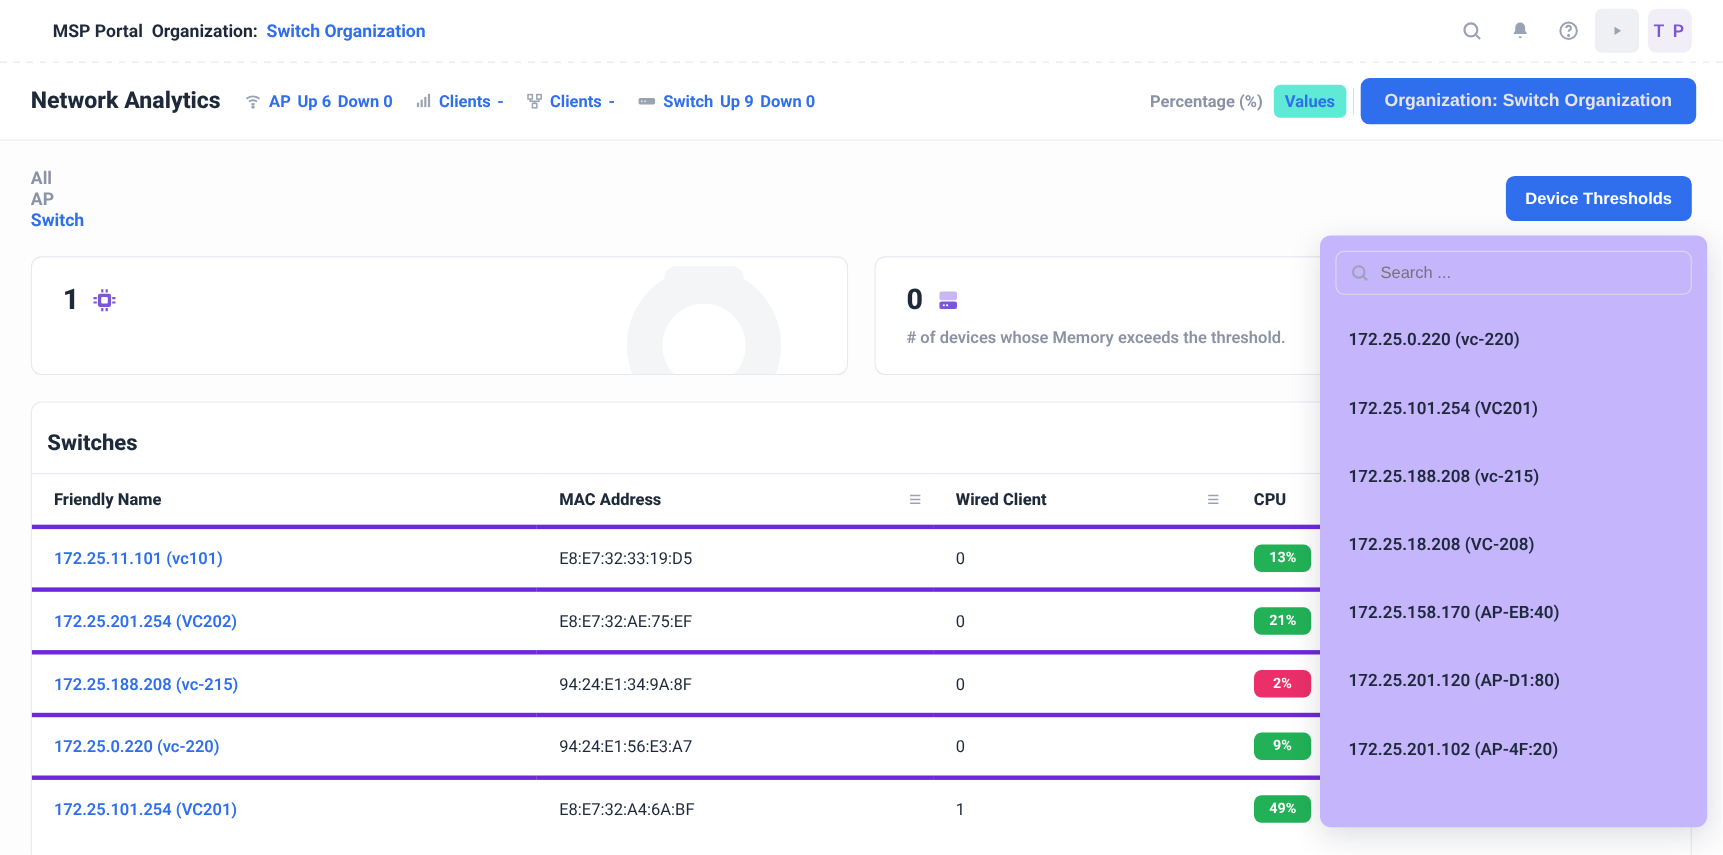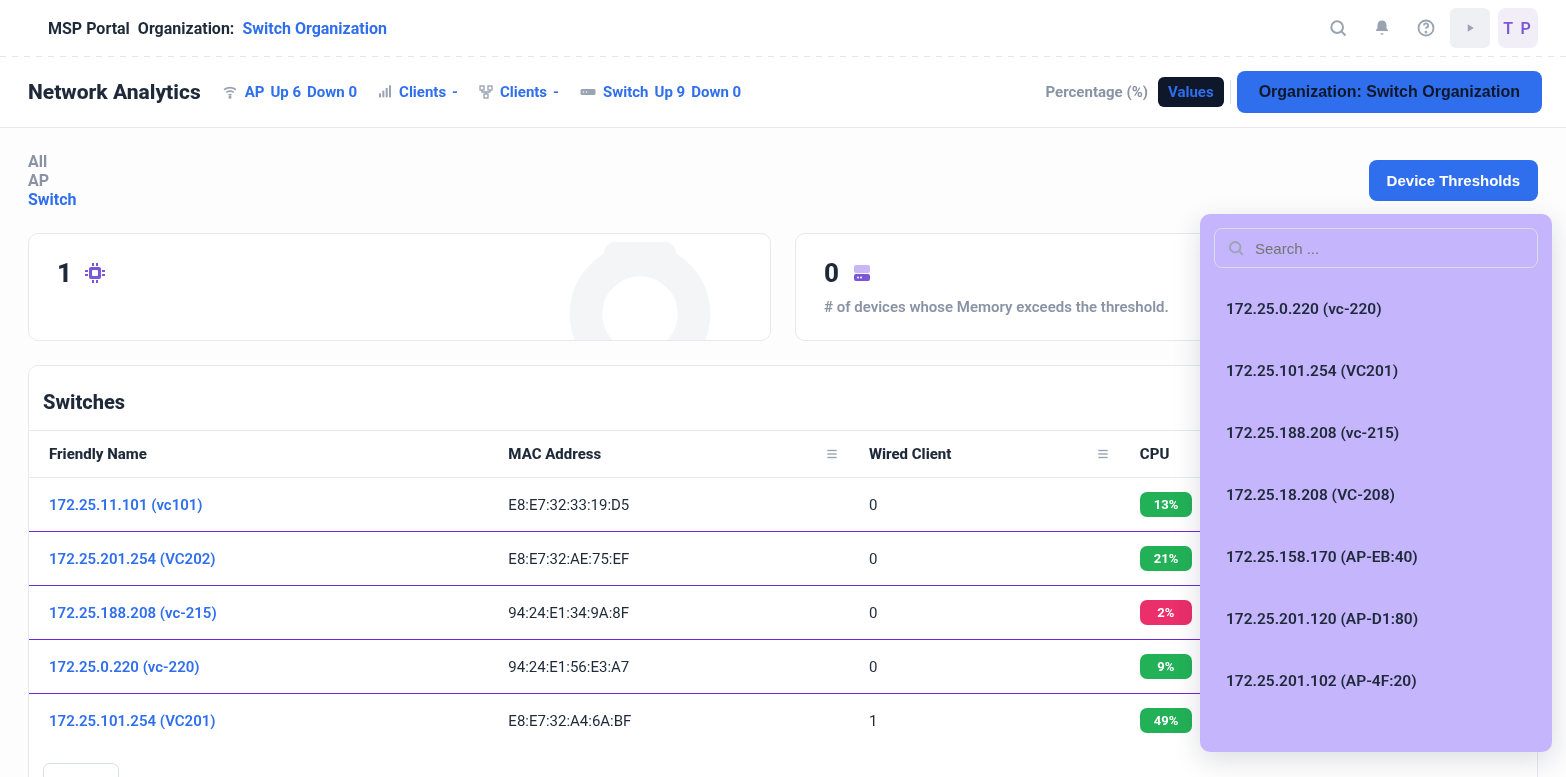--- a/index.html
+++ b/index.html
@@ -100,7 +100,7 @@
     cursor: pointer;
   }
   .view-toggle .opt.inactive { color: #8a93a5; }
-  .view-toggle .opt.active { color: #2f6fed; background: #0f172a; }
+  .view-toggle .opt.active { color: #2f6fed; background: #5eead4; }
   .view-toggle .vsep {
     width: 1px; height: 24px; background: #d8dde7;
     margin: 0 6px 0 6px;

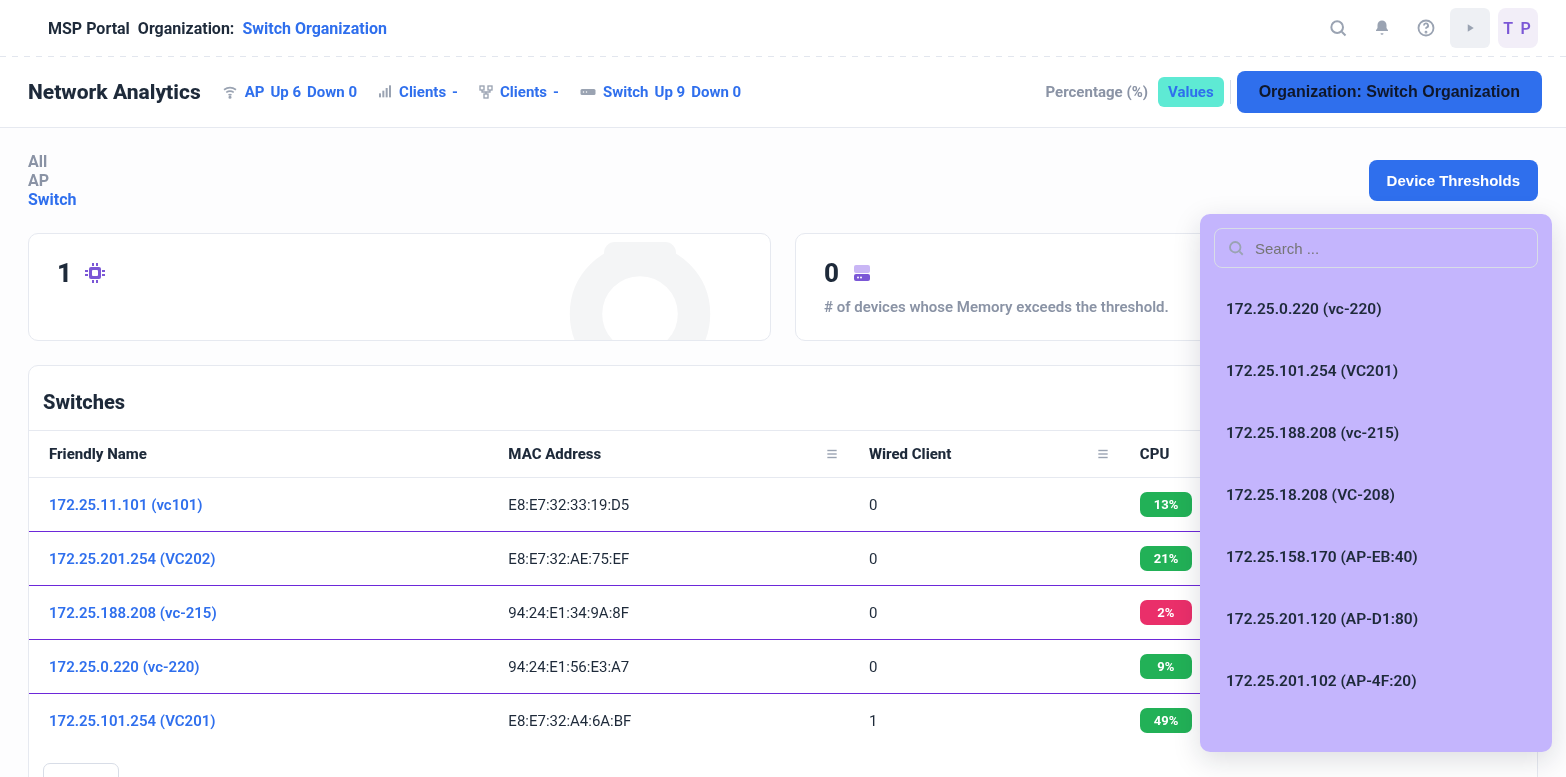--- a/index.html
+++ b/index.html
@@ -107,7 +107,7 @@
   }
   .org-switch-btn {
     background: #2f6fed;
-    color: #0f172a;
+    color: #e5e5e5;
     font-weight: 700;
     font-size: 16px;
     padding: 12px 22px;

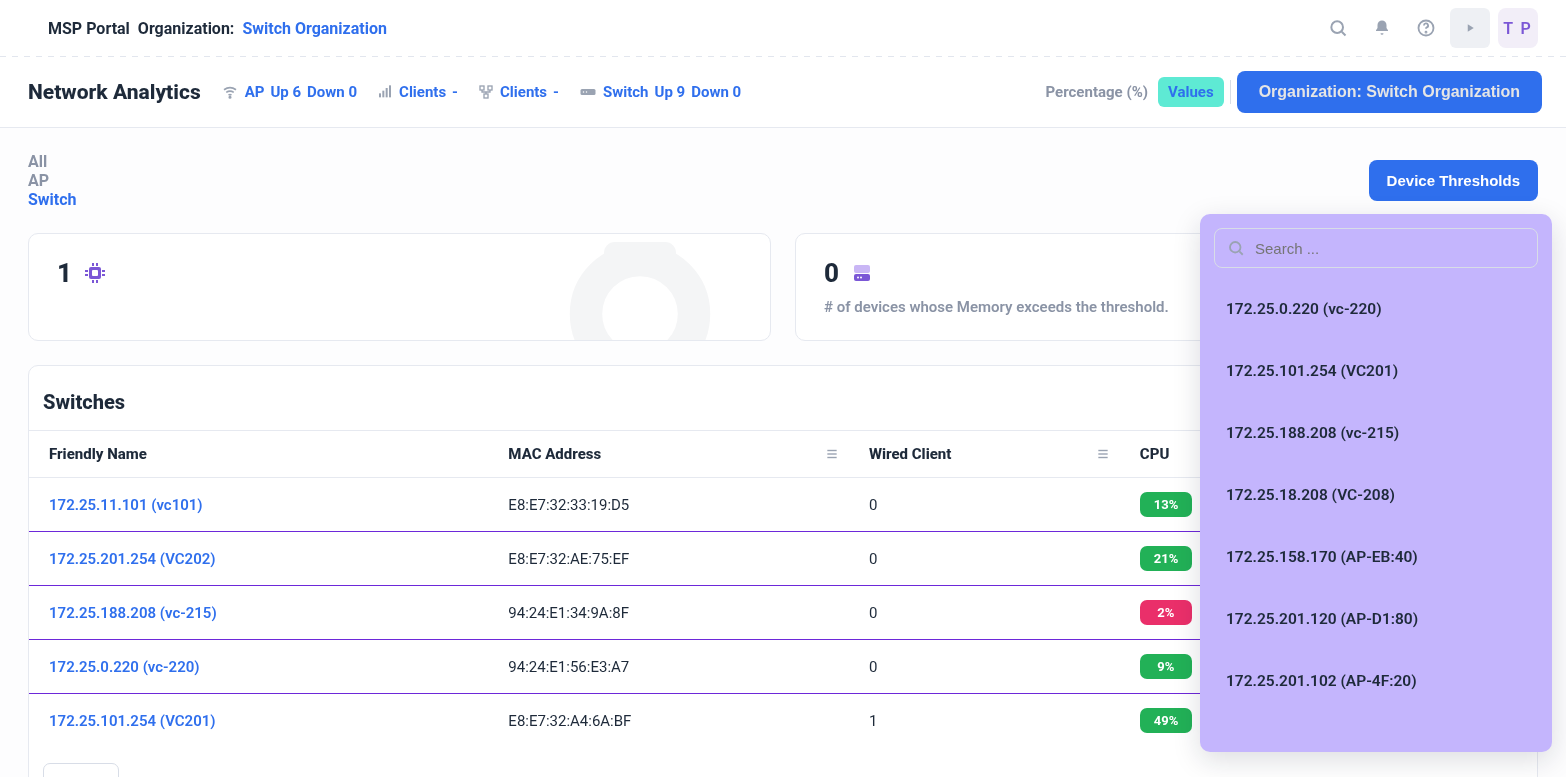--- a/index.html
+++ b/index.html
@@ -214,7 +214,7 @@
     text-align: left;
     padding: 14px 20px;
     font-size: 15px;
-    border-top: 1px solid #6d28d9;
+    border-top: 4px solid #6d28d9;
   }
   table.switches thead th {
     font-weight: 800;

